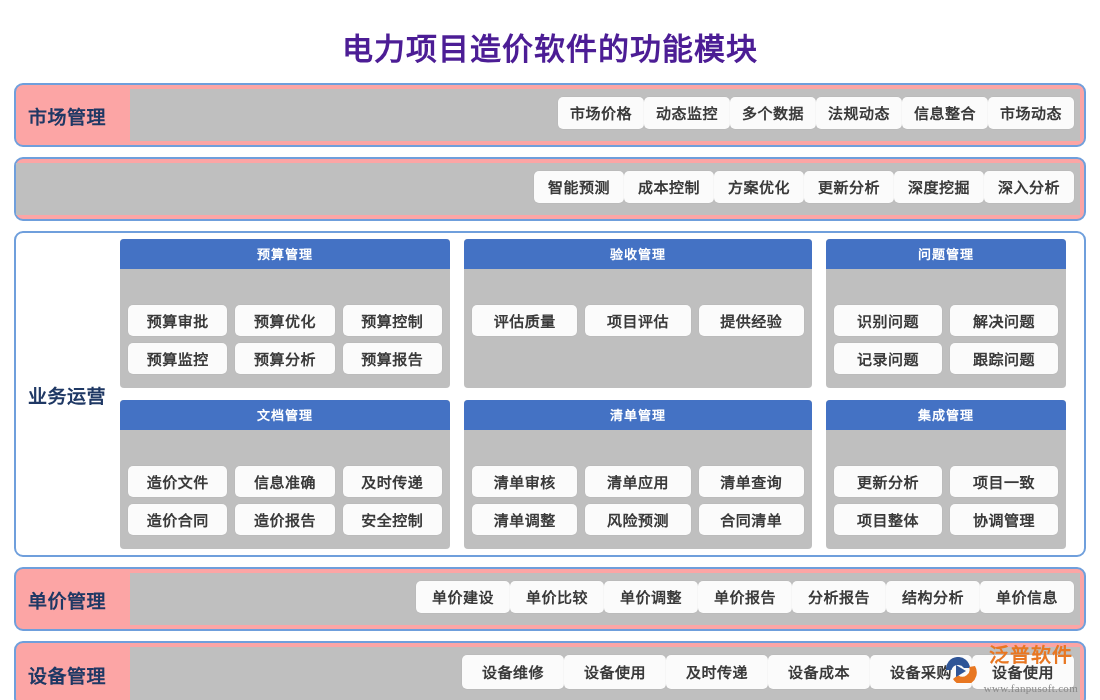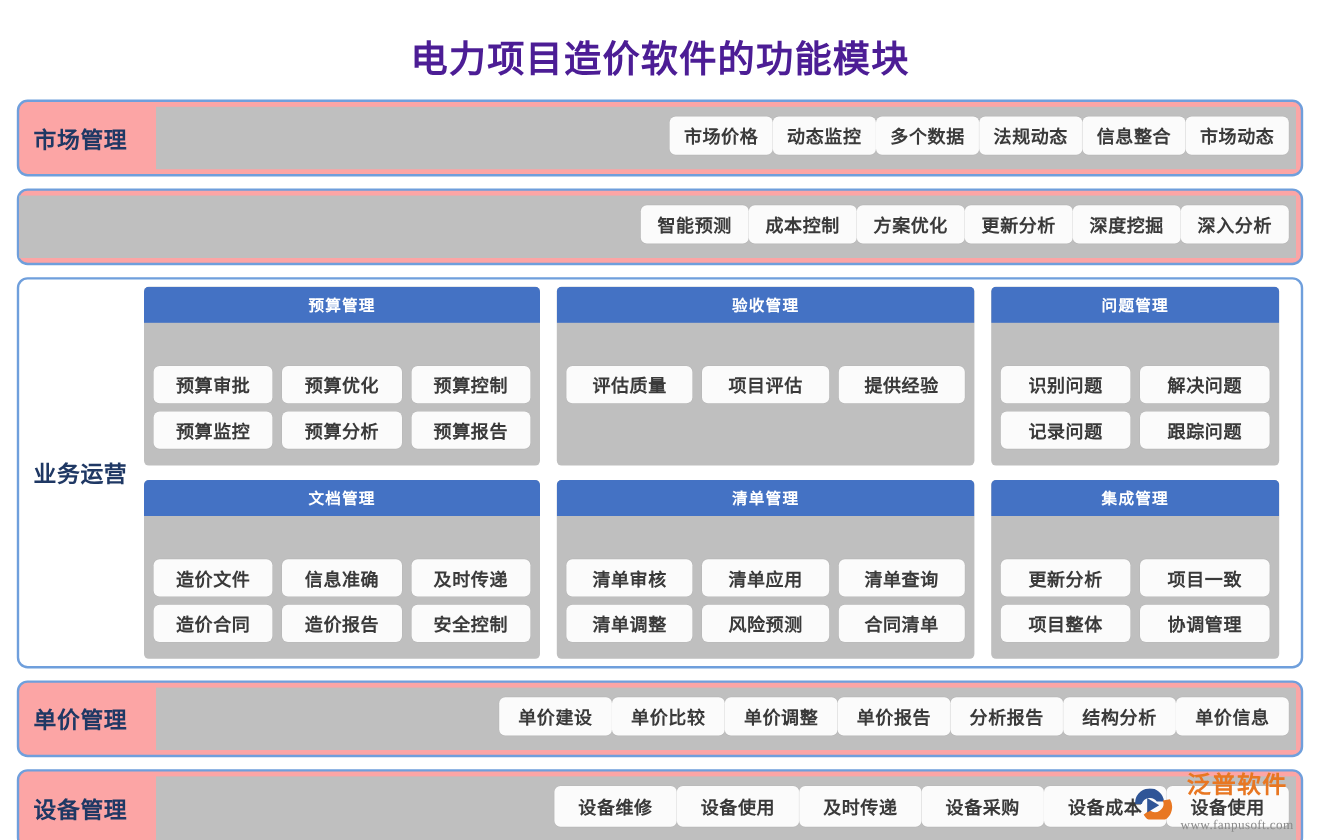--- a/index.html
+++ b/index.html
@@ -335,8 +335,8 @@
     <div class="chip">设备维修</div>
     <div class="chip">设备使用</div>
     <div class="chip">及时传递</div>
+    <div class="chip">设备成本</div>
     <div class="chip">设备采购</div>
-    <div class="chip">设备成本</div>
     <div class="chip">设备使用</div>
   </div>
 </div>

